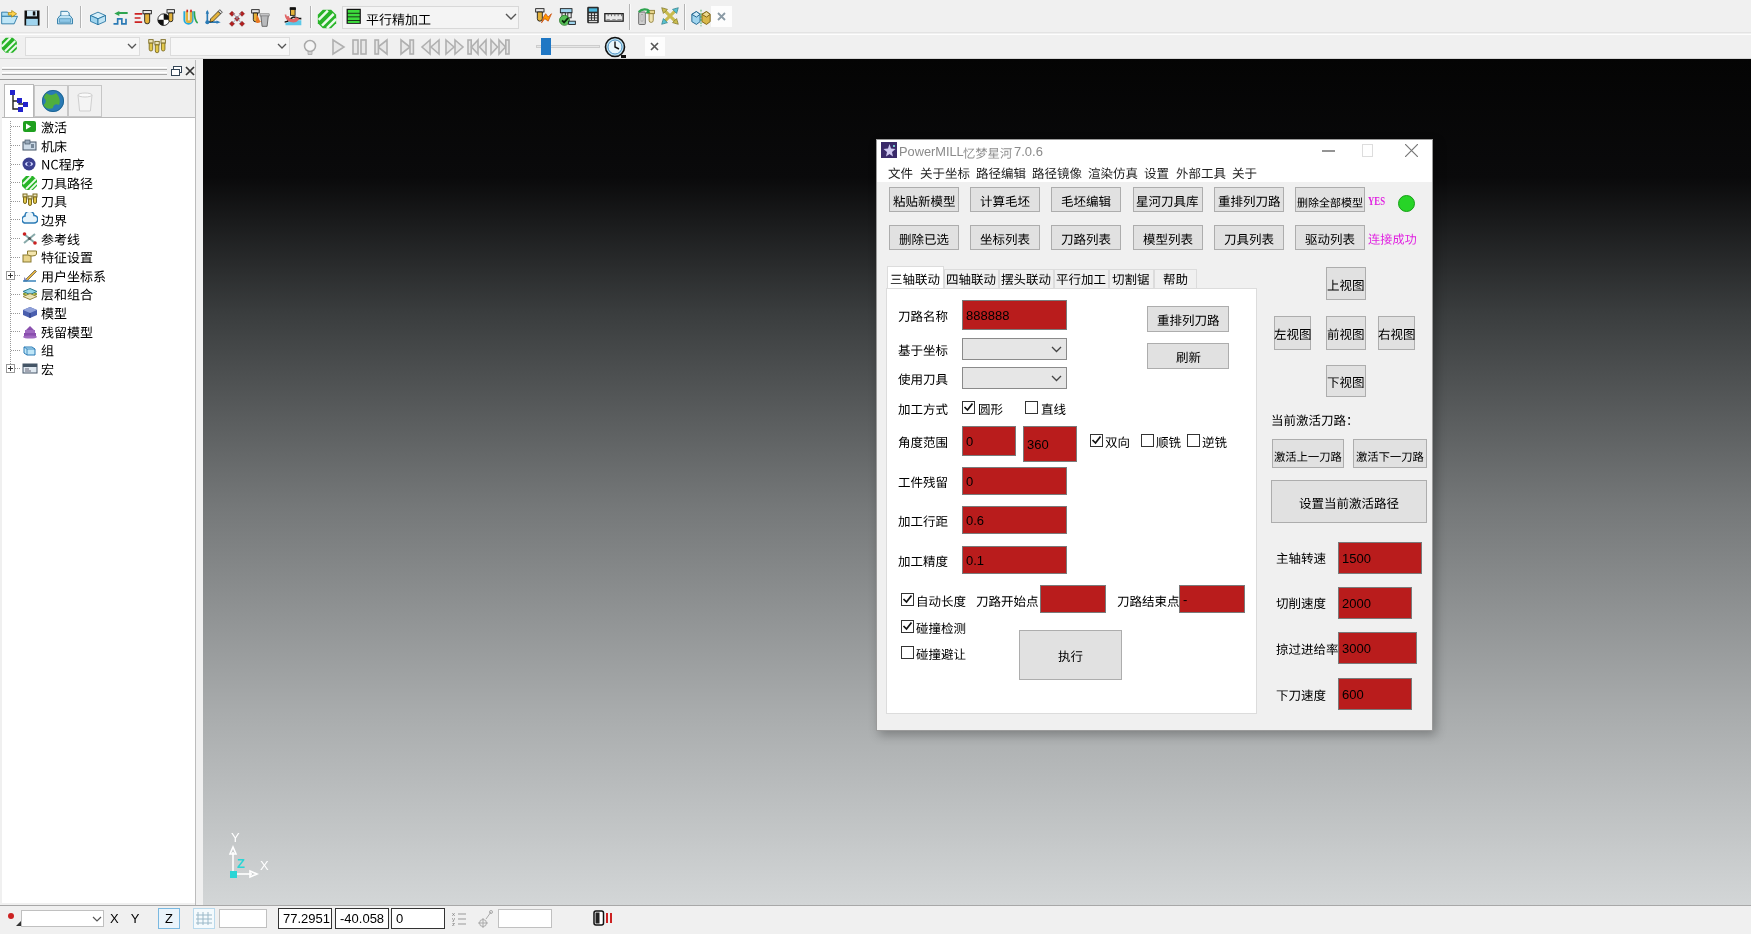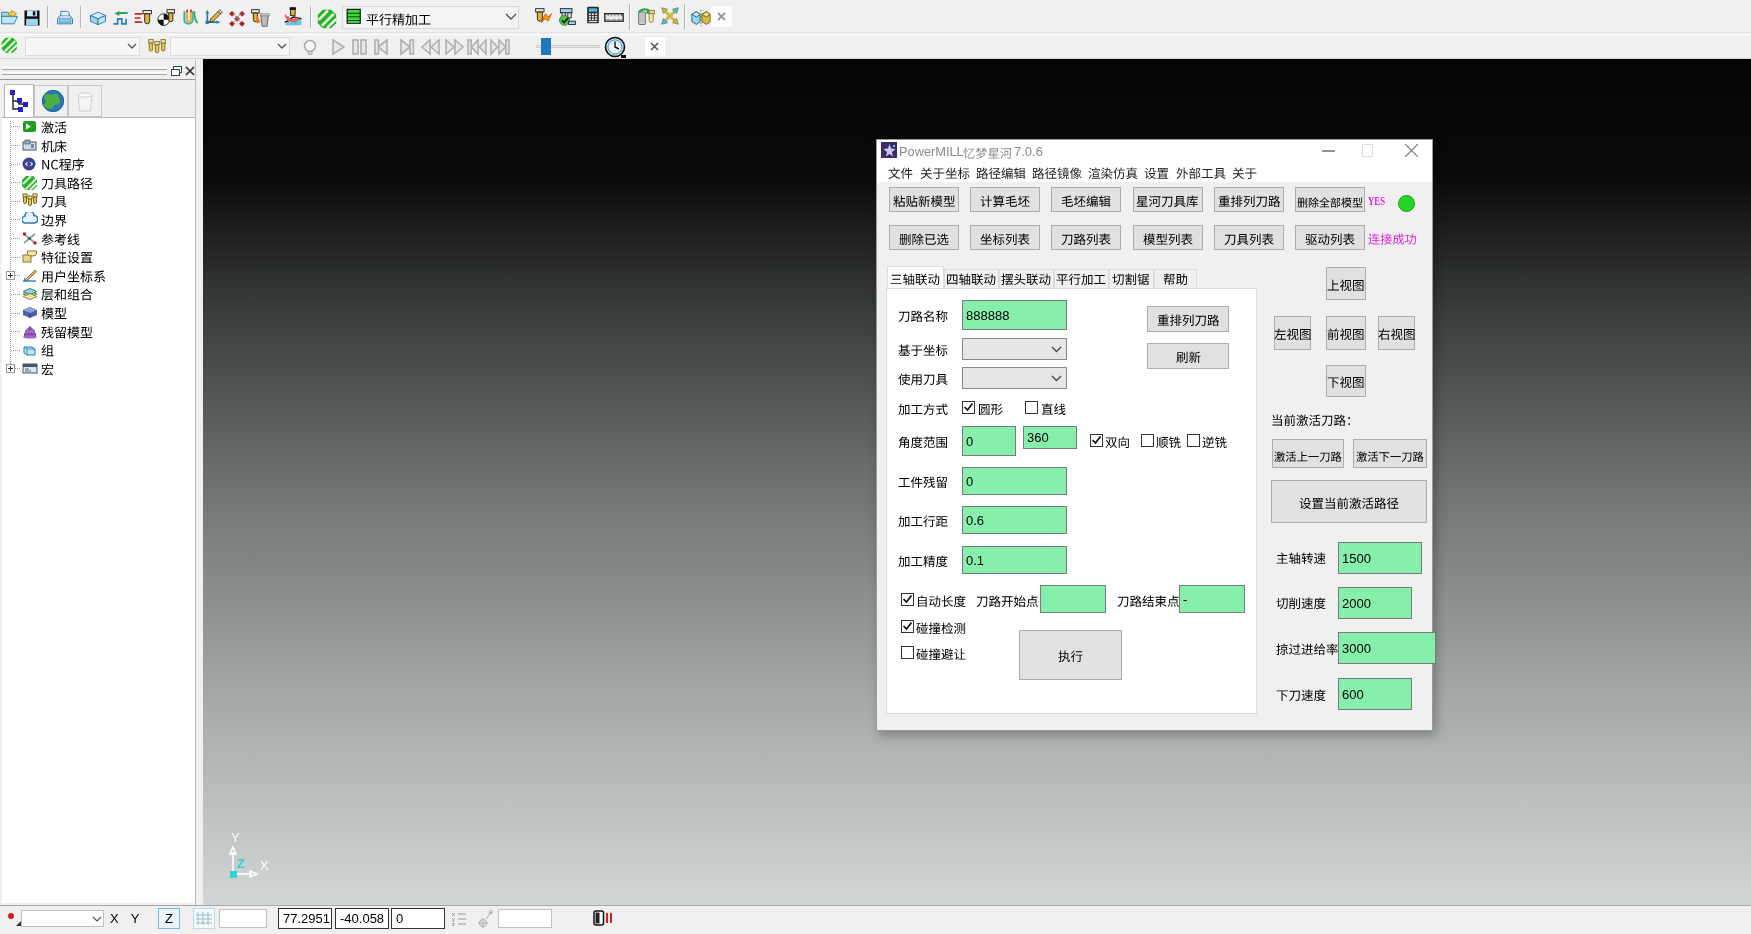--- a/index.html
+++ b/index.html
@@ -5,7 +5,7 @@
  font-family:"Liberation Sans",sans-serif}
 .a{position:absolute}
 .btn{position:absolute;background:#e1e1e1;border:1px solid #adadad}
-.tbx{position:absolute;background:#86efac;border:1px solid #7a7a7a;
+.tbx{position:absolute;background:#b91c1c;border:1px solid #7a7a7a;
  font-size:13px;color:#000;padding-left:3px;display:flex;align-items:center}
 .cb{position:absolute;width:13px;height:13px;background:#fff;border:1px solid #333}
 .sep1{position:absolute;width:1px;background:#b4b4b4;box-shadow:1px 0 0 #fbfbfb}

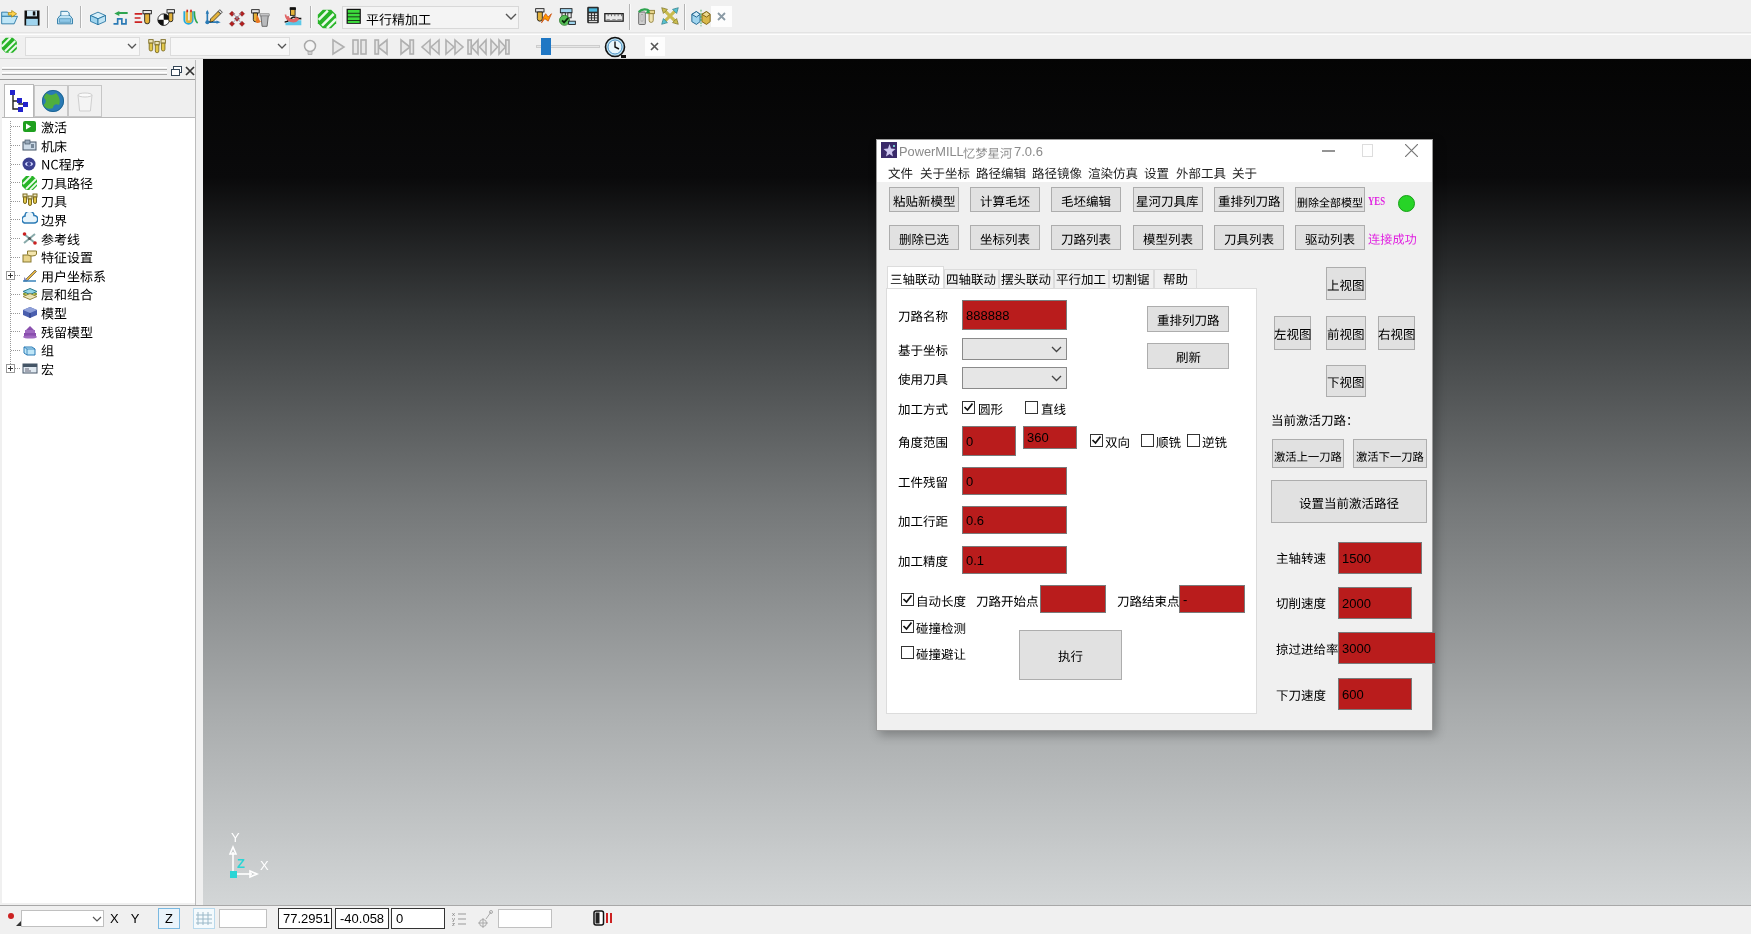--- a/index.html
+++ b/index.html
@@ -925,7 +925,7 @@
       <use href="#g56F4" x="3000"></use>
     </svg></div>
 <div class="tbx" style="left:962px;top:426px;width:54px;height:30px">0</div>
-<div class="tbx" style="left:1023px;top:426px;width:54px;height:23px">360</div>
+<div class="tbx" style="left:1023px;top:426px;width:54px;height:36px">360</div>
 <div class="cb" style="left:1090px;top:434px"></div>
 <svg class="a" style="left:1091px;top:435px" width="11" height="10">
     <path d="M1.5 5 L4.5 8 L9.5 1.5" stroke="#111" stroke-width="1.7" fill="none"></path>

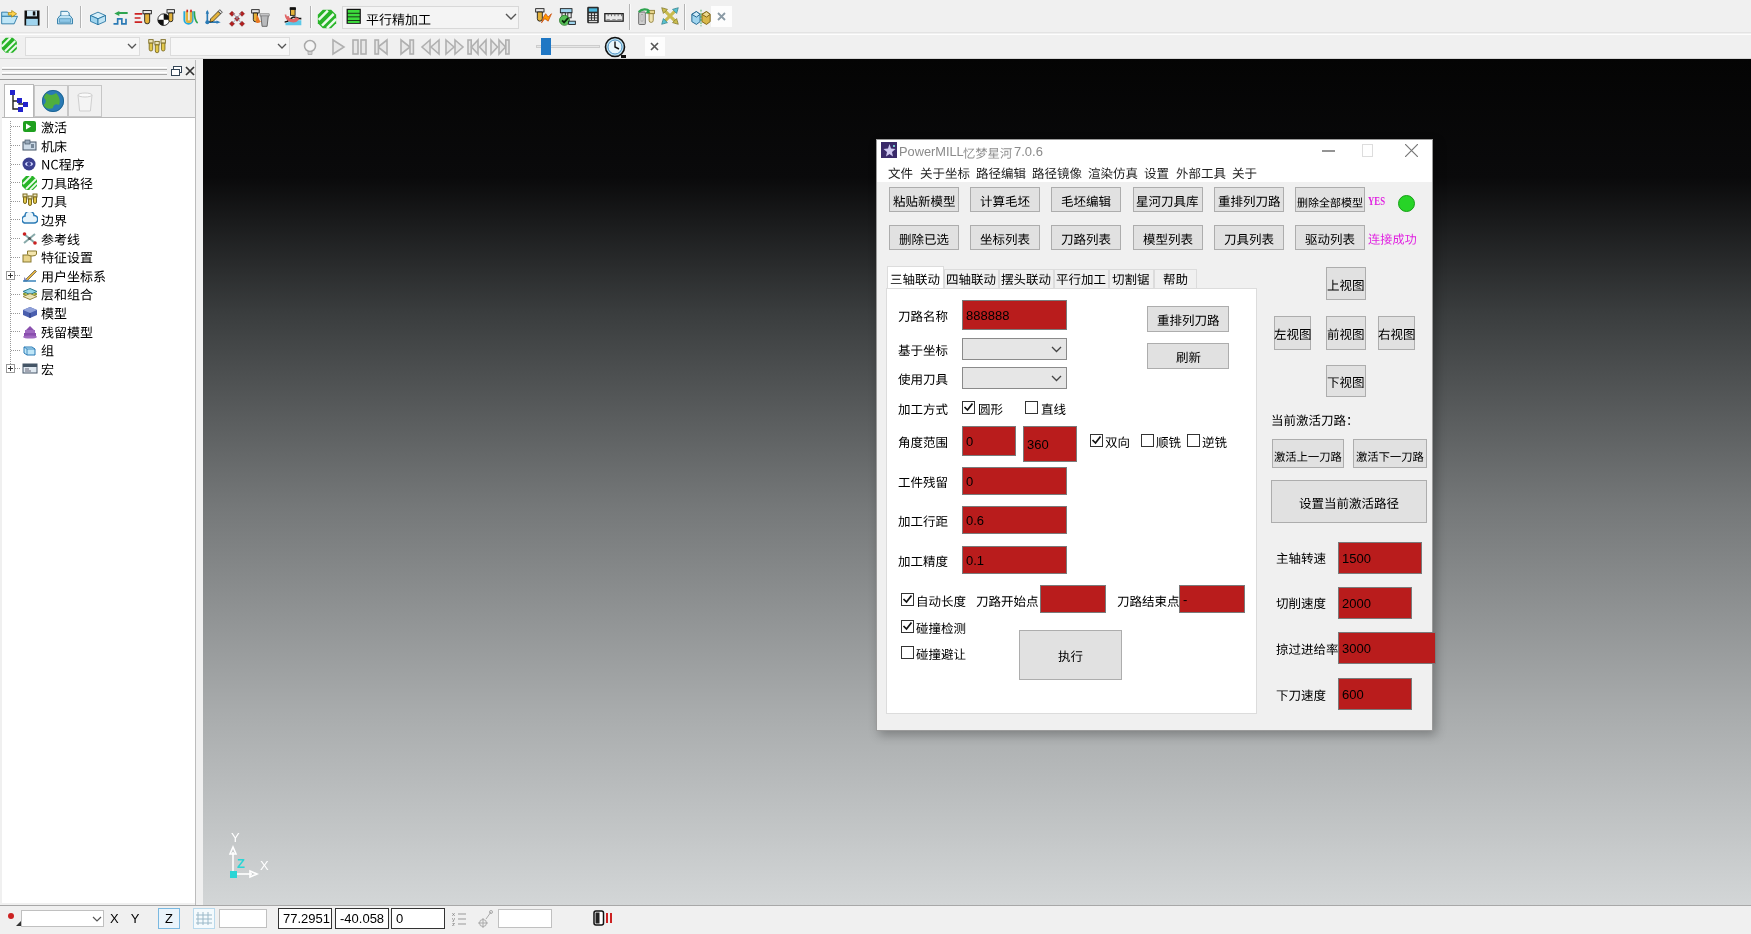--- a/index.html
+++ b/index.html
@@ -1102,7 +1102,7 @@
       <use href="#g7ED9" x="3000"></use>
       <use href="#g7387" x="4000"></use>
     </svg></div>
-<div class="tbx" style="left:1338px;top:632px;width:98px;height:32px">3000</div>
+<div class="tbx" style="left:1338px;top:632px;width:79px;height:32px">3000</div>
 <div class="a " style="left:1276px;top:687.8px;width:51px;height:12.5px"><svg width="50.0" height="12.5" viewBox="0 -880 4000 1000" fill="#000" style="overflow:visible">
       <use href="#g4E0B" x="0"></use>
       <use href="#g5200" x="1000"></use>

